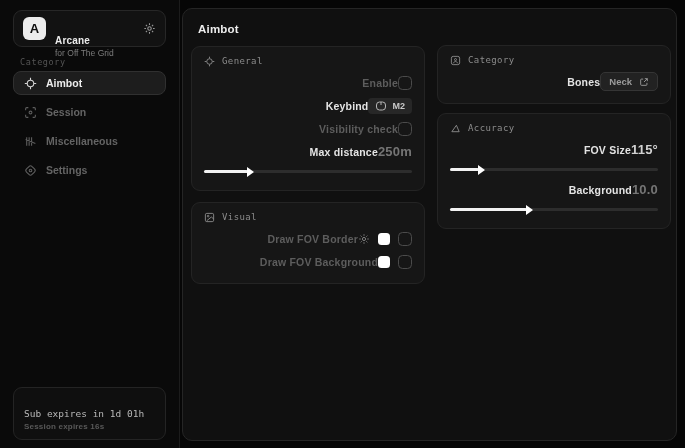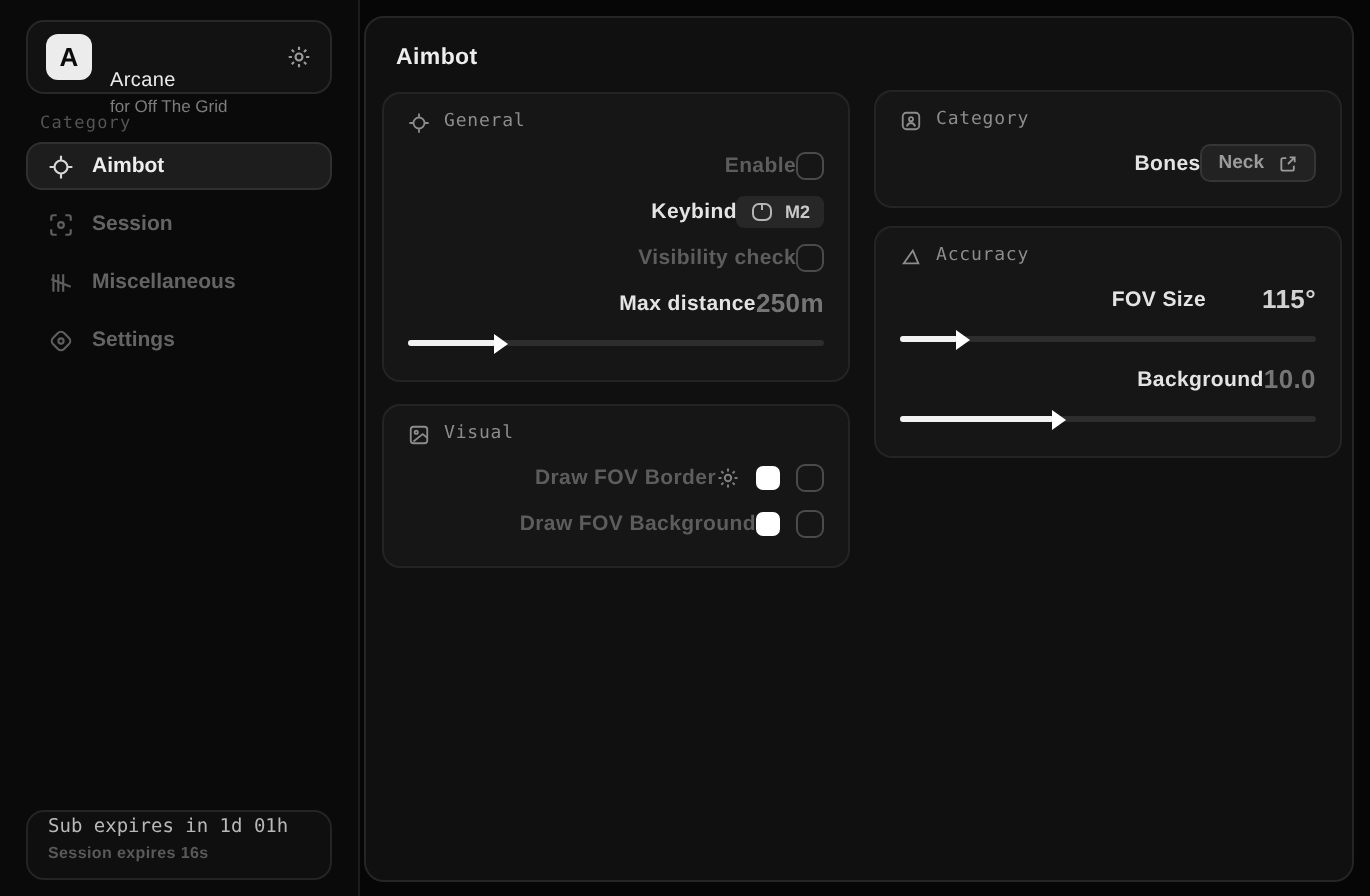--- a/index.html
+++ b/index.html
@@ -26,7 +26,7 @@
     font-size:13px; font-weight:700;
   }
   .logo-texts { display:flex; flex-direction:column; gap:2px; }
-  .logo-title { font-size:10px; font-weight:400; color:#ebebeb; letter-spacing:.2px;margin-top:35px; }
+  .logo-title { font-size:10px; font-weight:700; color:#ebebeb; letter-spacing:.2px;margin-top:35px; }
   .logo-sub { font-size:8.5px; color:#7c7c7c; }
   .logo-gear { margin-left:auto; color:#9a9a9a; cursor:pointer; }
 

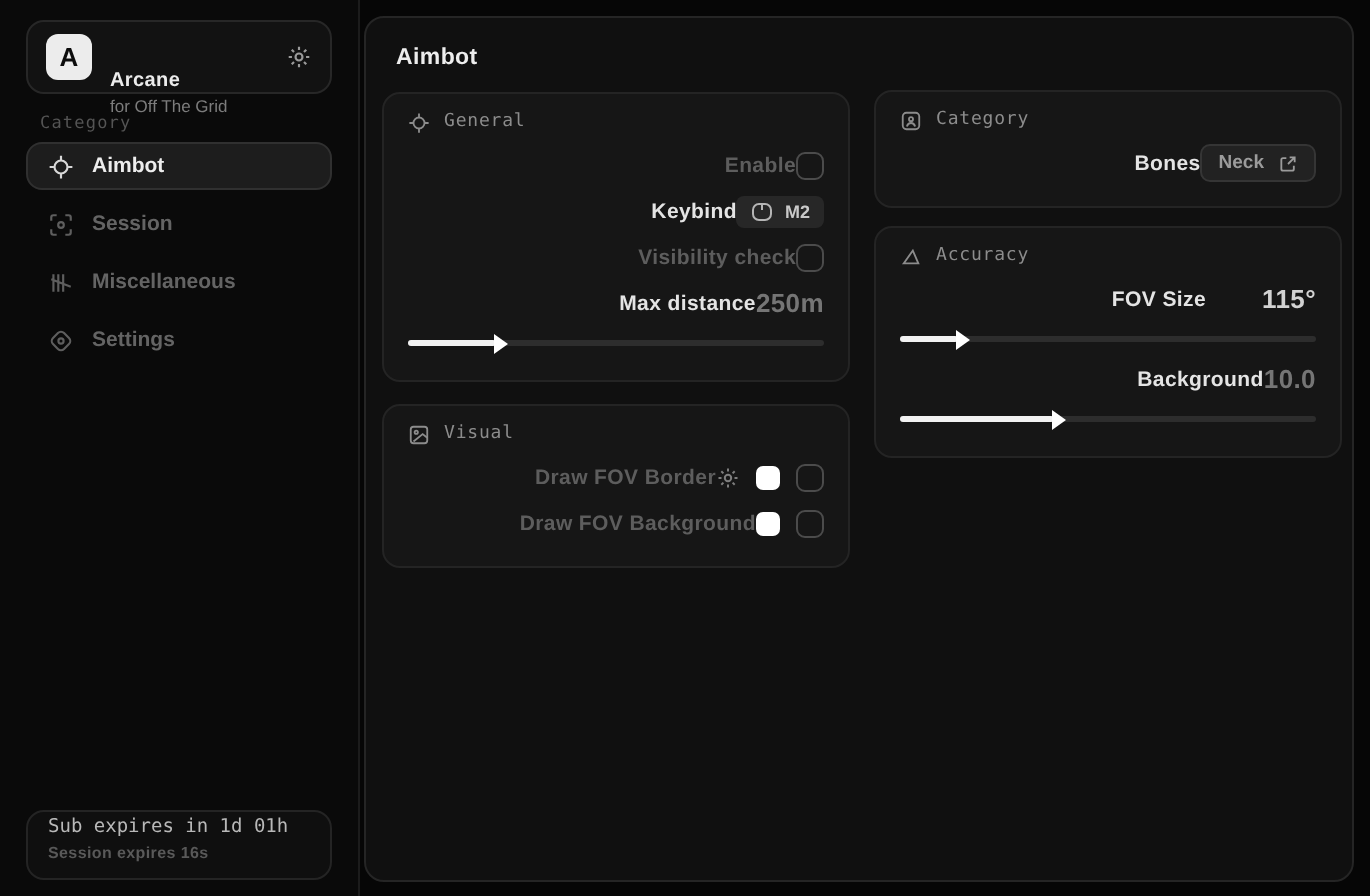--- a/index.html
+++ b/index.html
@@ -98,7 +98,7 @@
   }
 
   .value { font-size:13px; font-weight:600; color:#757575; letter-spacing:.2px; }
-  .value.bright { color:#d2d2d2;margin-left:28px; }
+  .value.bright { color:#d2d2d2; }
 
   .slider { position:relative; height:3px; background:#2d2d2d; border-radius:2px; margin:7px 0 7px; cursor:pointer; }
   .slider-fill { position:absolute; left:0; top:0; height:3px; background:#f2f2f2; border-radius:2px; }

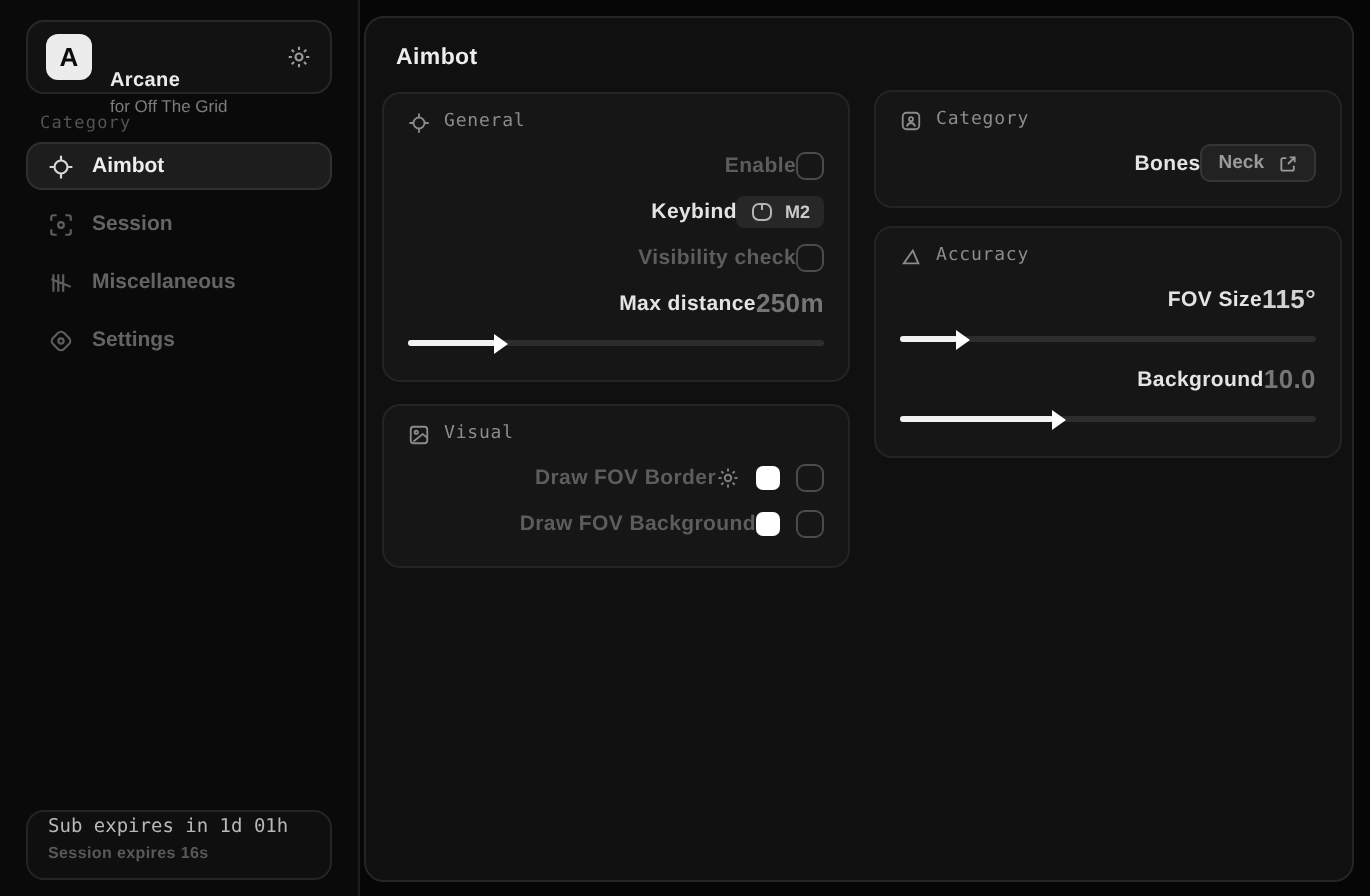--- a/index.html
+++ b/index.html
@@ -48,7 +48,7 @@
   .footer-card {
     position:absolute; left:13px; bottom:8px; width:153px;
     border:1px solid #242424; border-radius:9px; background:#0f0f0f;
-    padding:2px 10px 8px;
+    padding:20px 10px 8px;
   }
   .footer-line1 { font-family:"DejaVu Sans Mono", monospace; font-size:9.5px; color:#b8b8b8; }
   .footer-line2 { font-size:8px; font-weight:700; color:#595959; margin-top:3px; letter-spacing:.2px; }

